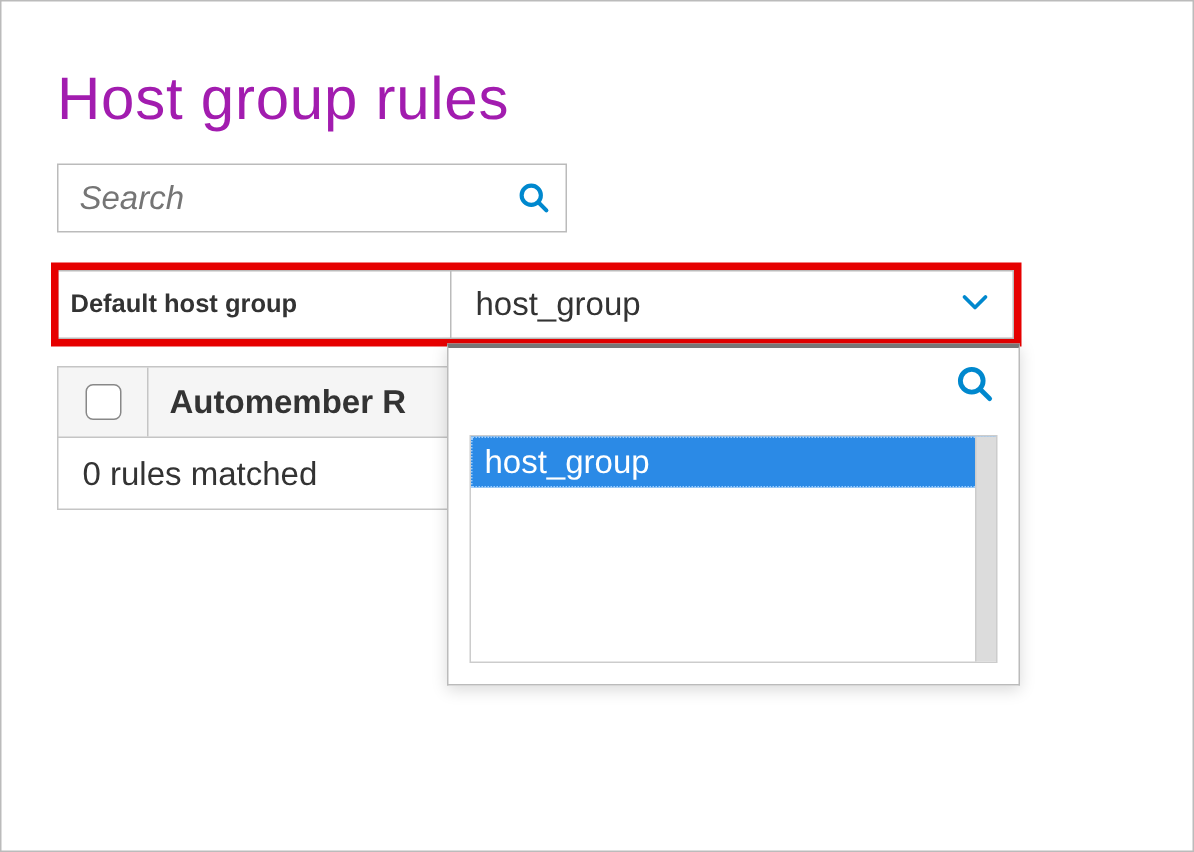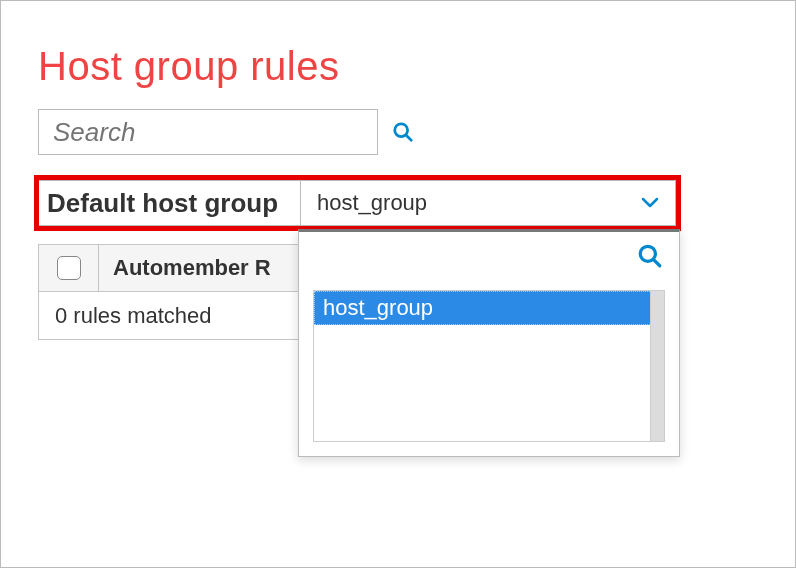--- a/index.html
+++ b/index.html
@@ -27,7 +27,7 @@
 .page-title {
   font-size: 40px;
   font-weight: 300;
-  color: #ef4444;
+  color: #a21caf;
   letter-spacing: 0.5px;
   margin-bottom: 20px;
 }

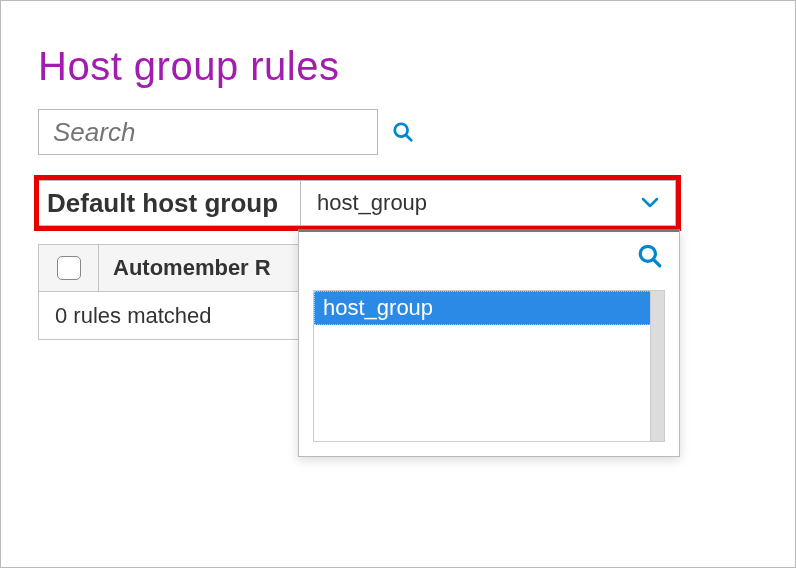--- a/index.html
+++ b/index.html
@@ -43,7 +43,7 @@
   flex: 1;
   border: none;
   outline: none;
-  font-size: 26px;
+  font-size: 22px;
   font-style: italic;
   color: #888;
   background: transparent;

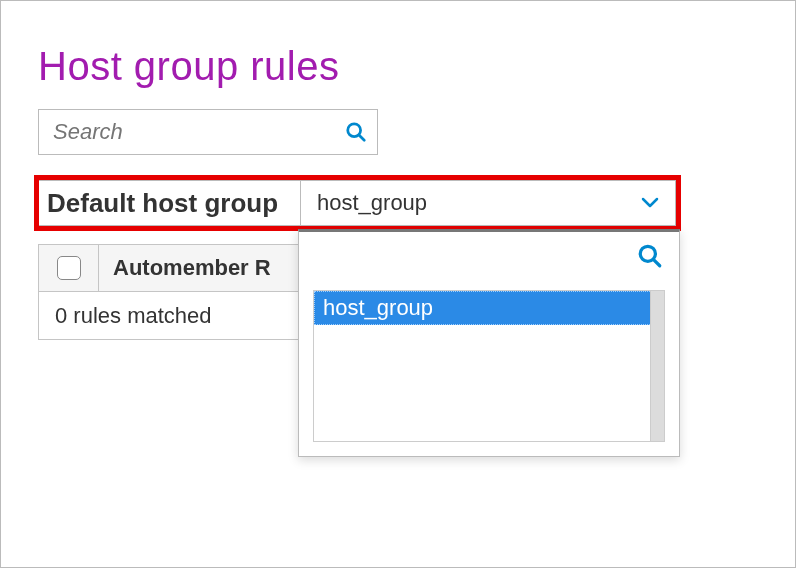--- a/index.html
+++ b/index.html
@@ -81,7 +81,7 @@
   display: flex;
   align-items: center;
   padding-left: 8px;
-  font-size: 26px;
+  font-size: 17px;
   font-weight: 700;
   color: #333;
 }

